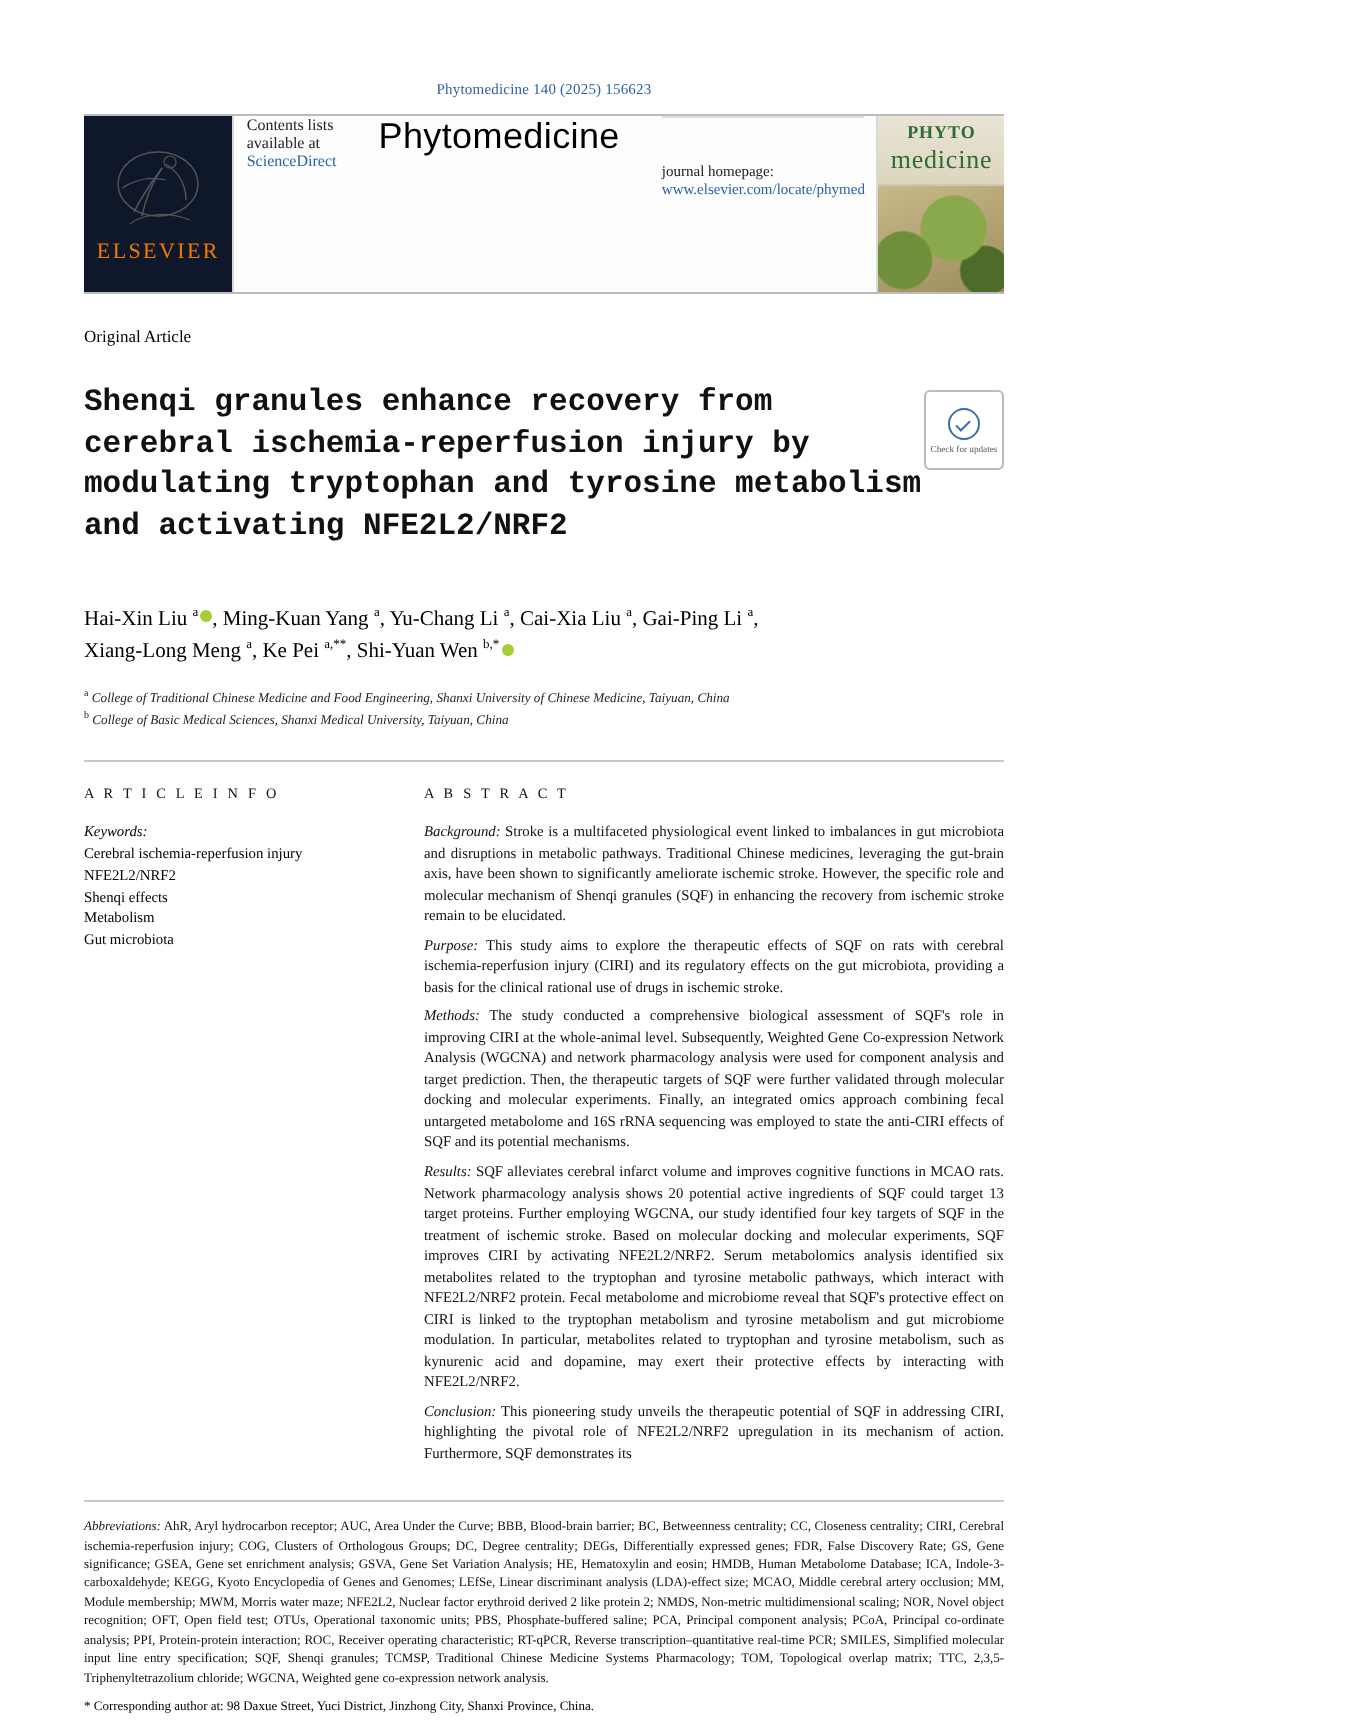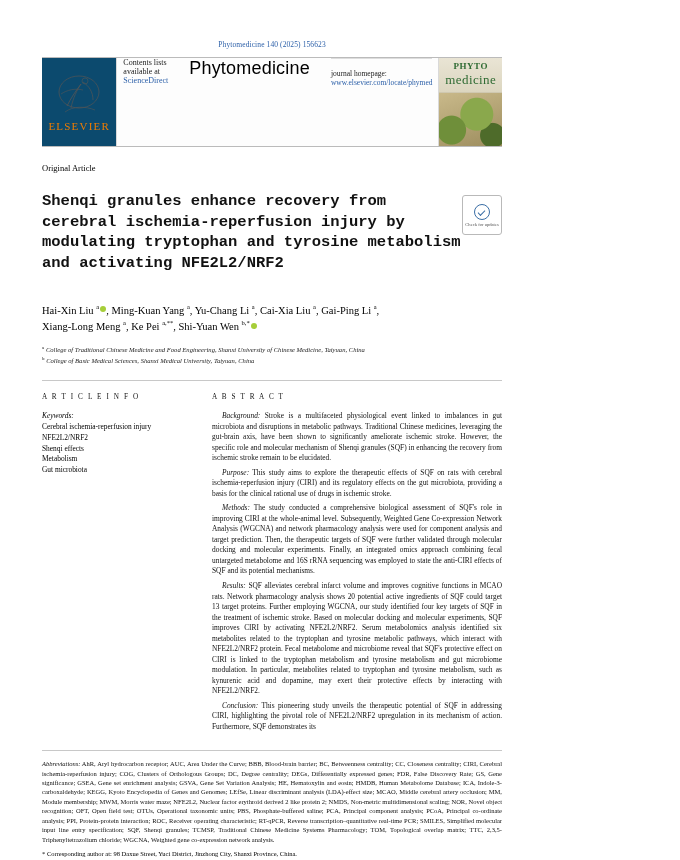--- a/index.html
+++ b/index.html
@@ -86,7 +86,7 @@
     font-size: 7.5px;
     color: #222;
     border-top: 1px solid #dddddd;
-    padding-top: 10px;
+    padding-top: 22px;
   }
   .mast-homepage a {
     color: #2b5fa8;

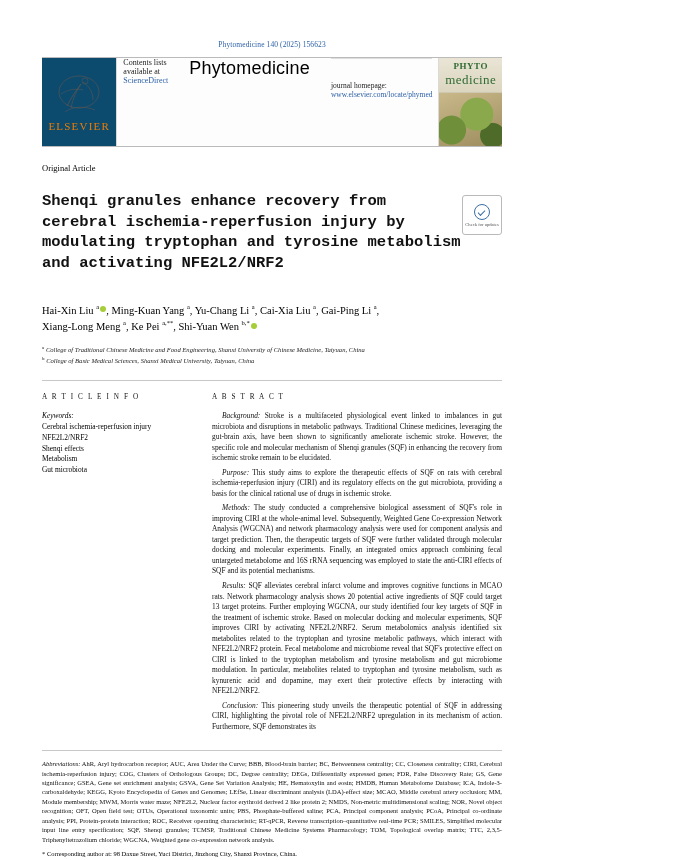--- a/index.html
+++ b/index.html
@@ -46,7 +46,7 @@
     align-items: center;
     justify-content: center;
     flex-direction: column;
-    background: #0c4a6e;
+    background: #0f172a;
   }
   .elsevier-tree {
     width: 64px;

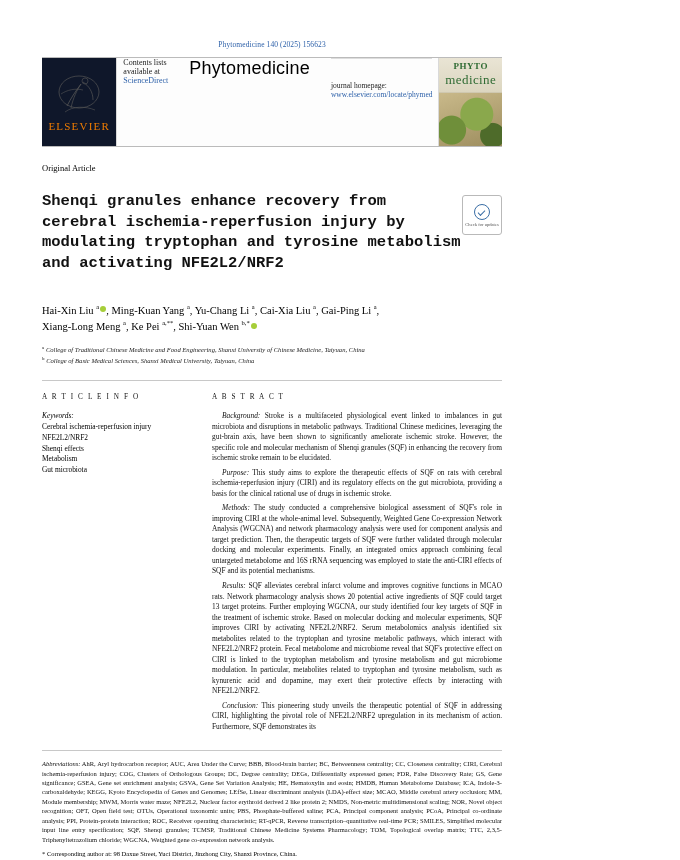--- a/index.html
+++ b/index.html
@@ -254,7 +254,6 @@
   }
   .abstract-p i {
     font-style: italic;
-    margin-left: 10px;
   }
   
   .foot {

